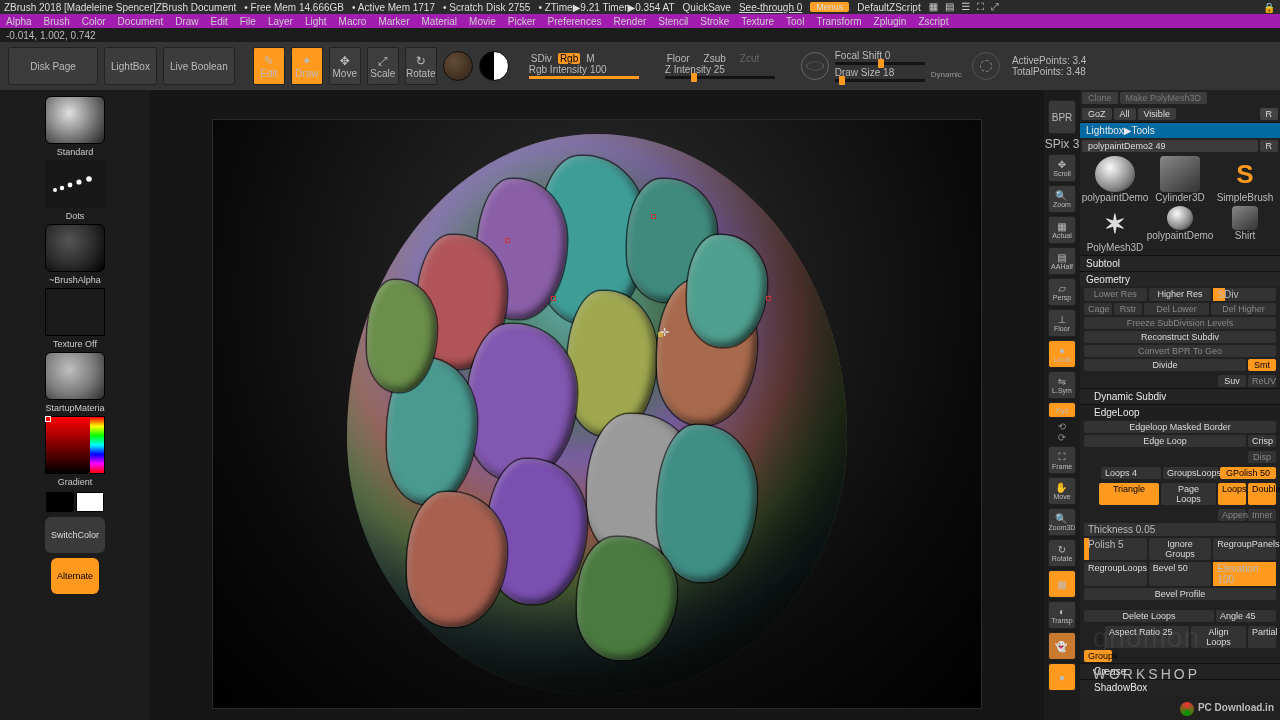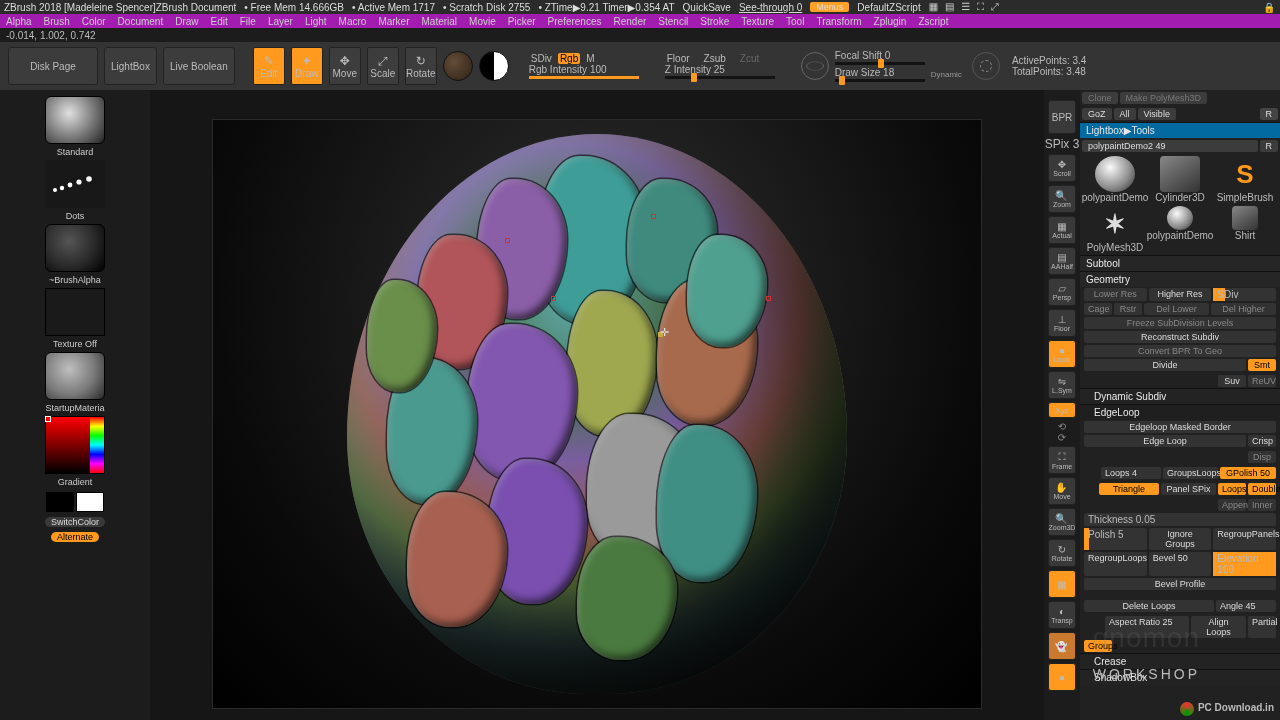--- a/index.html
+++ b/index.html
@@ -423,7 +423,7 @@
       <div style="flex:0 0 100%;height:0"></div>
         <div style="flex:1"></div>
       <div class="pbtn on" style="flex:0 0 60px">Triangle</div>
-      <div class="pbtn lit">Panel SPix</div>
+      <div class="pbtn lit">Page Loops</div>
       <div class="pbtn on half">Loops</div>
       <div class="pbtn on half">Double</div>
       <div style="flex:0 0 100%;height:0"></div>

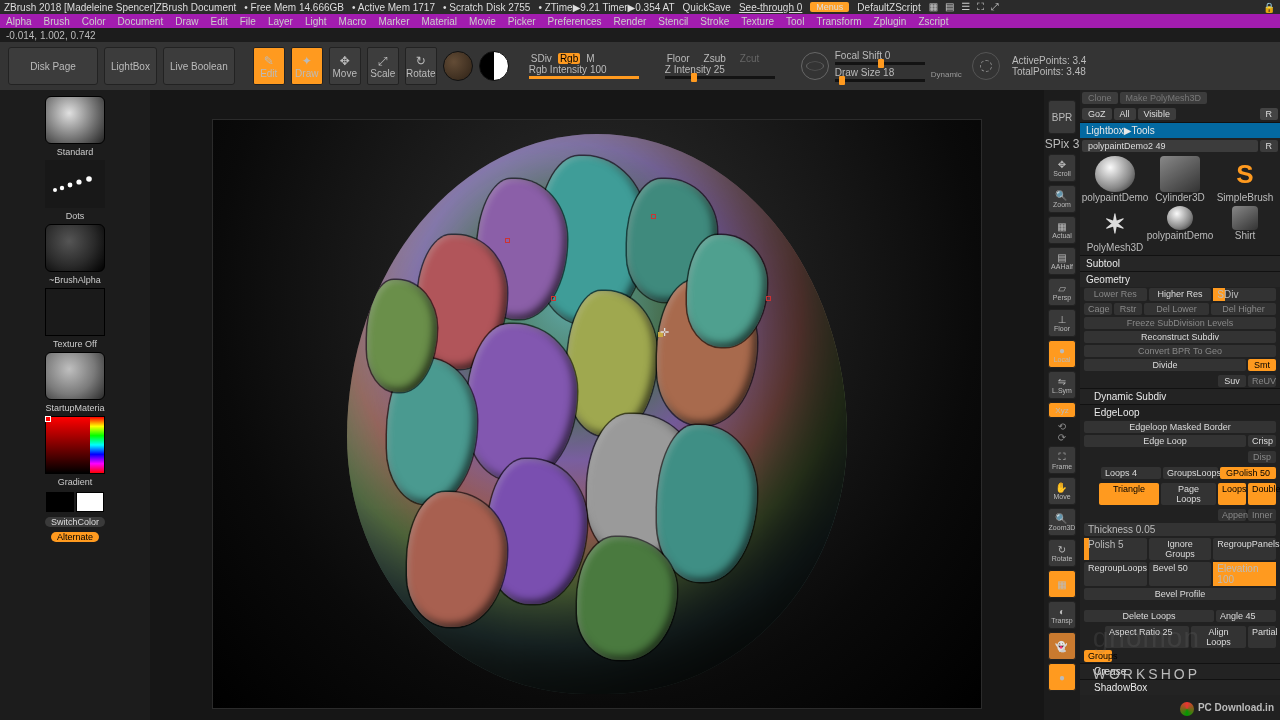--- a/index.html
+++ b/index.html
@@ -40,7 +40,7 @@
 .huebar { position:absolute; top:0; right:0; bottom:0; width:14px; background:linear-gradient(to bottom, #f00,#ff0,#0f0,#0ff,#00f,#f0f,#f00);}
 .swatches { display:flex; gap:2px; margin-top:2px;}
 .sw { width:28px; height:20px; border:1px solid #000;}
-.lbltag { background:#3a3a3a; font-size:9px; padding:0 6px; color:#ddd; border-radius:6px; margin-top:2px; }
+.lbltag { background:#3a3a3a; font-size:9px; padding:13px 6px; color:#ddd; border-radius:6px; margin-top:2px; }
 .lbltag.on { background:#ff9a1f; color:#000; }
 .canvaswrap { flex:1; background:#161616; position:relative; display:flex; align-items:center; justify-content:center;}
 .canvas { width:770px; height:590px; background:radial-gradient(ellipse at 50% 30%, #2f2f2f 0%, #0a0a0a 70%, #000 100%); border:1px solid #2b2b2b; display:flex; align-items:center; justify-content:center; position:relative;}

